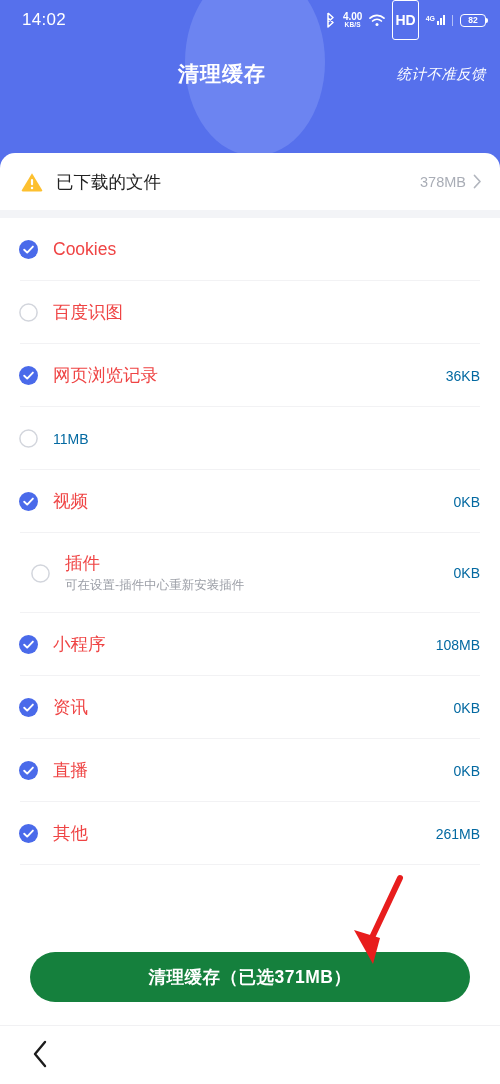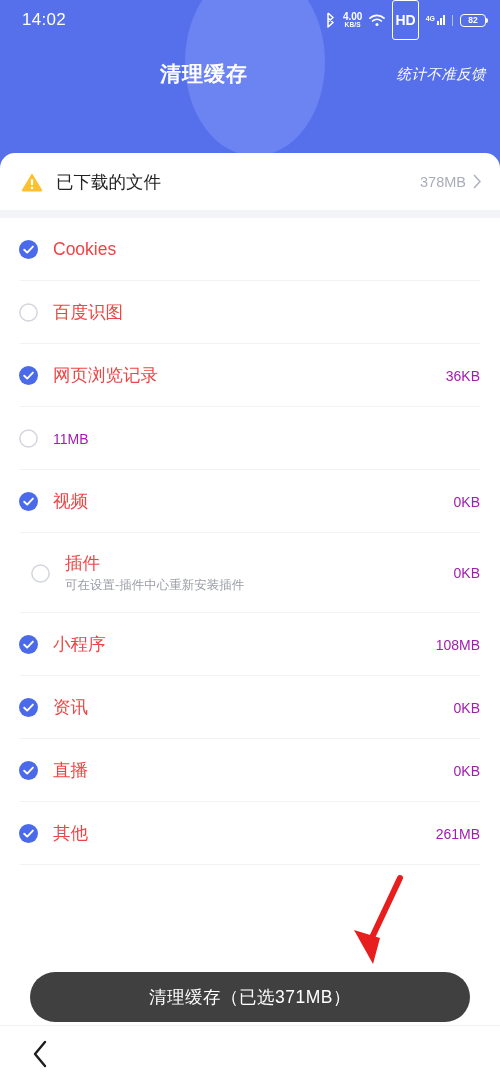--- a/index.html
+++ b/index.html
@@ -65,7 +65,7 @@
     border-radius: 50%;
   }
   .header-title {
-    position: absolute; left: 0; top: 20px; width: 408px;
+    position: absolute; left: 0; top: 20px; width: 444px;
     text-align: center; color: #ffffff;
     font-size: 21px; font-weight: bold; letter-spacing: 1px;
   }

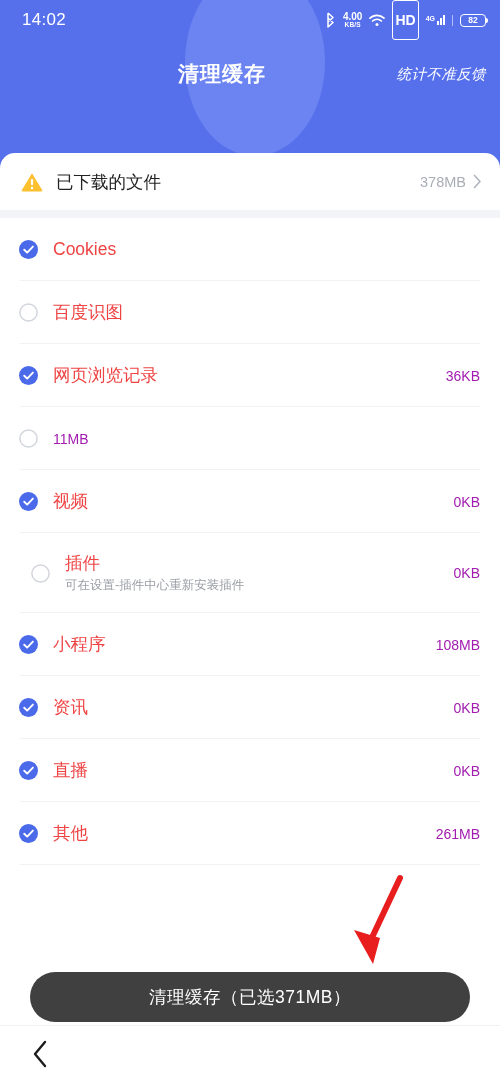--- a/index.html
+++ b/index.html
@@ -109,7 +109,7 @@
   .rtexts { flex: 1 1 auto; display: flex; flex-direction: column; justify-content: center; }
   .rtitle { font-size: 17.5px; color: #ef4444; line-height: 1.25; }
   .rsub { font-size: 12.5px; color: #9b9ea6; margin-top: 4px; line-height: 1.2; }
-  .rsize { font-size: 14px; color: #a21caf; flex: 0 0 auto; }
+  .rsize { font-size: 14px; color: #0369a1; flex: 0 0 auto; }
 
   
   .cta-wrap {

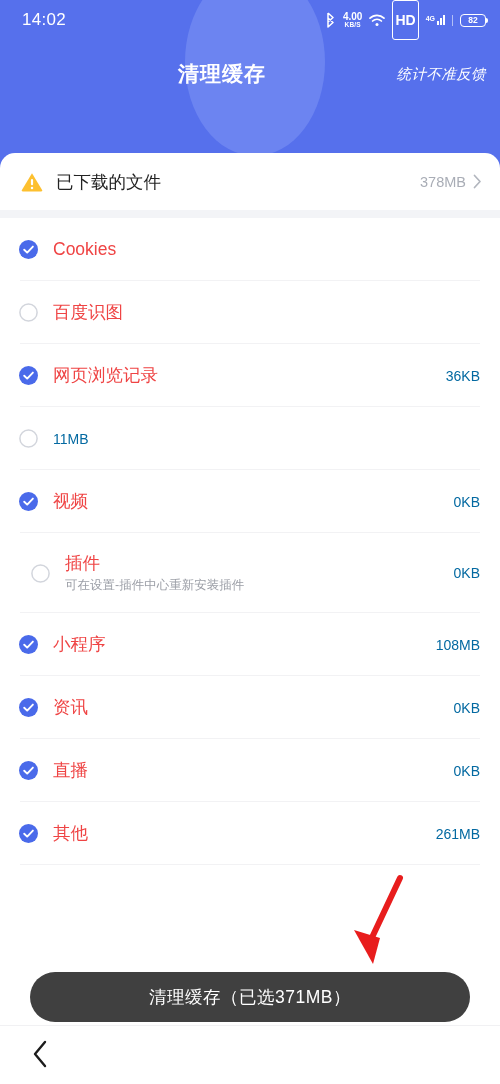--- a/index.html
+++ b/index.html
@@ -119,12 +119,11 @@
   .cta {
     position: absolute; left: 30px; top: 12px;
     width: 440px; height: 50px;
-    background: #404040; border-radius: 25px; border: none;
-    color: #ffffff; font-size: 17.5px; font-weight: normal;
+    background: #15803d; border-radius: 25px; border: none;
+    color: #ffffff; font-size: 17.5px; font-weight: bold;
     letter-spacing: .5px;
     font-family: "Liberation Sans", "DejaVu Sans", sans-serif;
     cursor: pointer;
-    margin-top: 20px;
   }
 
   

